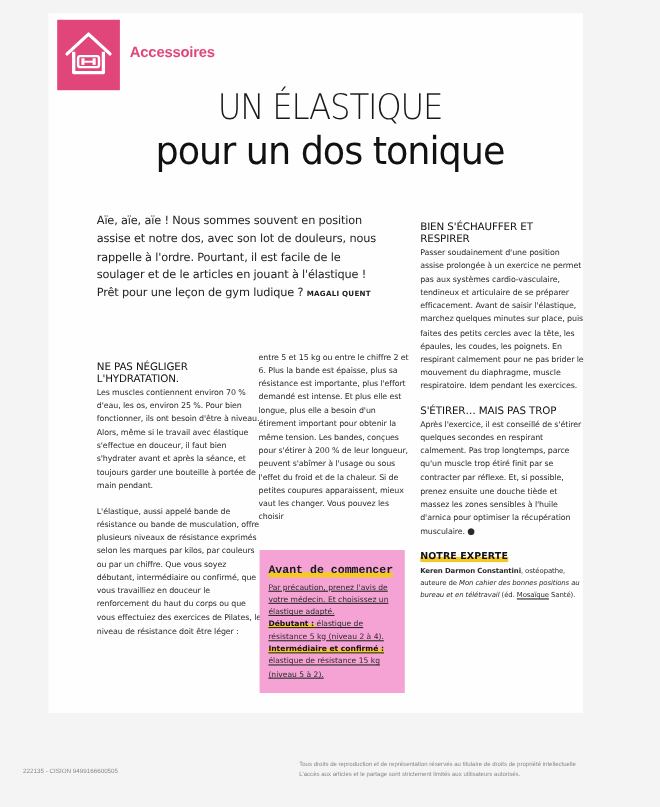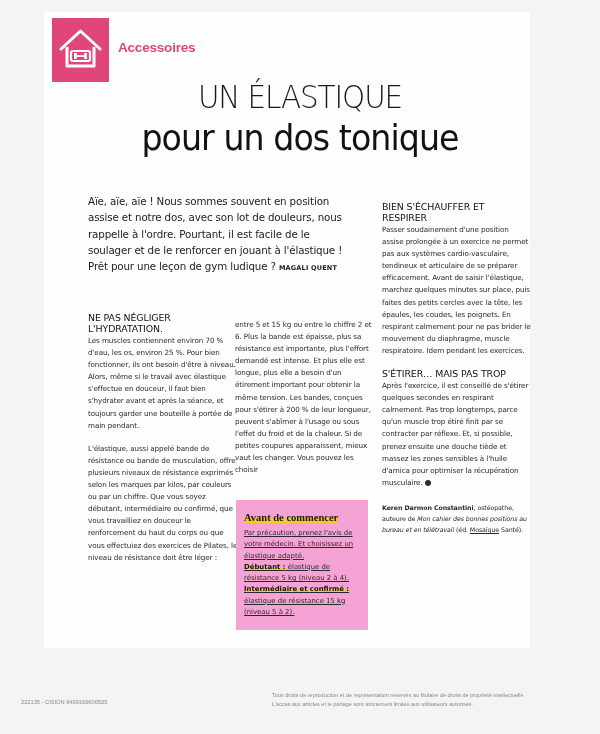--- a/index.html
+++ b/index.html
@@ -91,7 +91,7 @@
 <div class="title2">pour un dos tonique</div>
 
 <div class="intro">
-  <span>Aïe, aïe, aïe ! Nous sommes souvent en position assise et notre dos, avec son lot de douleurs, nous rappelle à l'ordre. Pourtant, il est facile de le soulager et de le renforcer en jouant à l'élastique ! Prêt pour une leçon de gym ludique ?</span>
+  <span>Aïe, aïe, aïe ! Nous sommes souvent en position assise et notre dos, avec son lot de douleurs, nous rappelle à l'ordre. Pourtant, il est facile de le soulager et de le articles en jouant à l'élastique ! Prêt pour une leçon de gym ludique ?</span>
   <span class="byline">MAGALI QUENT</span>
 </div>
 

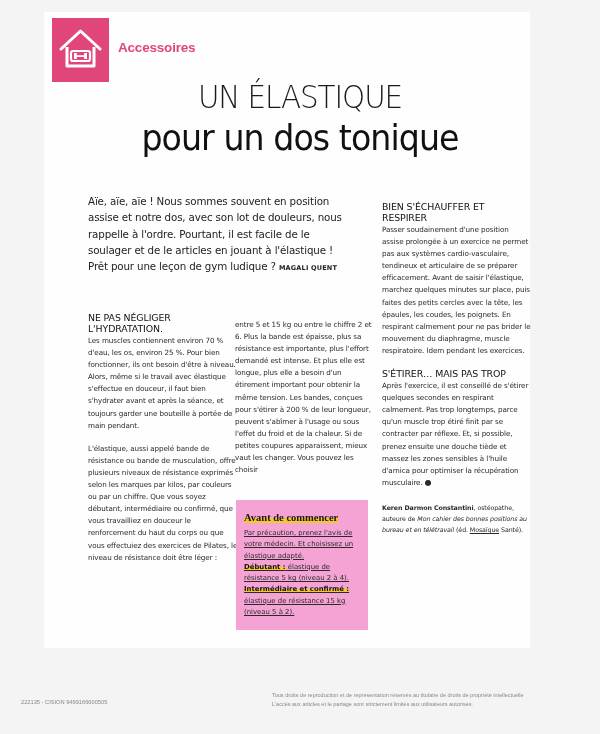--- a/index.html
+++ b/index.html
@@ -36,7 +36,7 @@
   }
   .byline { font-weight: bold; font-size: 6.5px; letter-spacing: 0.2px; }
   .col { position: absolute; font-size: 7.2px; line-height: 12.1px; color: #2a2a2a; letter-spacing: -0.1px; }
-  .col1 { left: 88px; top: 312px; width: 150px; }
+  .col1 { left: 88px; top: 328px; width: 150px; }
   .col2 { left: 235px; top: 319px; width: 140px; }
   .col3 { left: 382px; top: 190px; width: 150px; }
   .h { font-size: 9.4px; line-height: 11px; color: #111; margin-bottom: 1px; letter-spacing: -0.1px; }

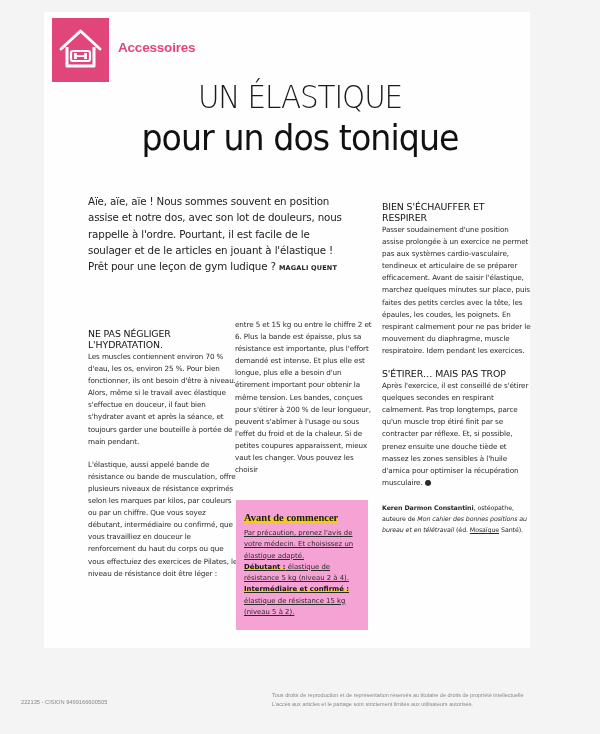--- a/index.html
+++ b/index.html
@@ -126,6 +126,7 @@
     <span class="bullet">●</span>
   </div>
   <div class="gap"></div>
+  <div><span class="expert-title">NOTRE EXPERTE</span></div>
   <div class="expert-body">
     <b>Keren Darmon Constantini</b><span>, ostéopathe, auteure de </span><i>Mon cahier des bonnes positions au bureau et en télétravail</i><span> (éd. </span><u>Mosaïque</u><span> Santé).</span>
   </div>

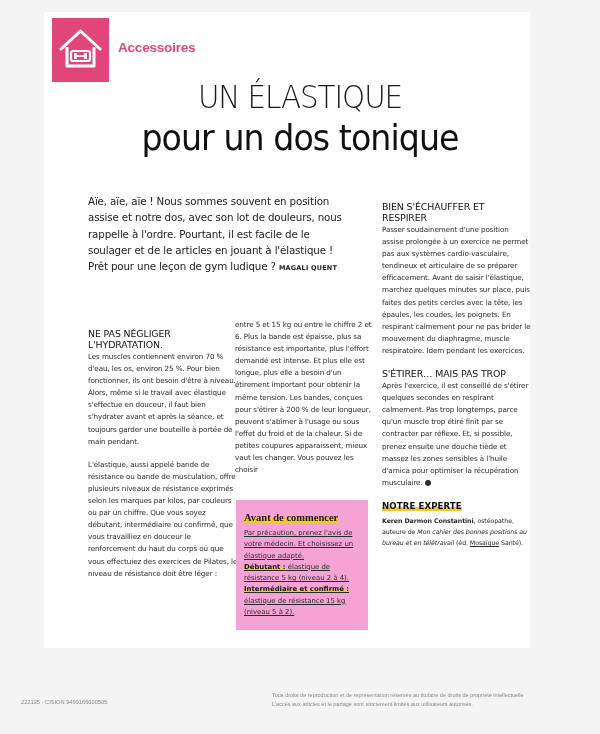--- a/index.html
+++ b/index.html
@@ -46,7 +46,7 @@
     background: #f4a3d4; padding: 6px 8px;
   }
   .callout .ct {
-    font-family: Liberation Serif, serif; font-weight: bold; font-size: 10.5px;
+    font-family: Liberation Mono, monospace; font-weight: bold; font-size: 10.5px;
     line-height: 11.5px; color: #1a1a1a; display: inline;
     background: linear-gradient(transparent 55%, #f5c82a 55%);
   }

